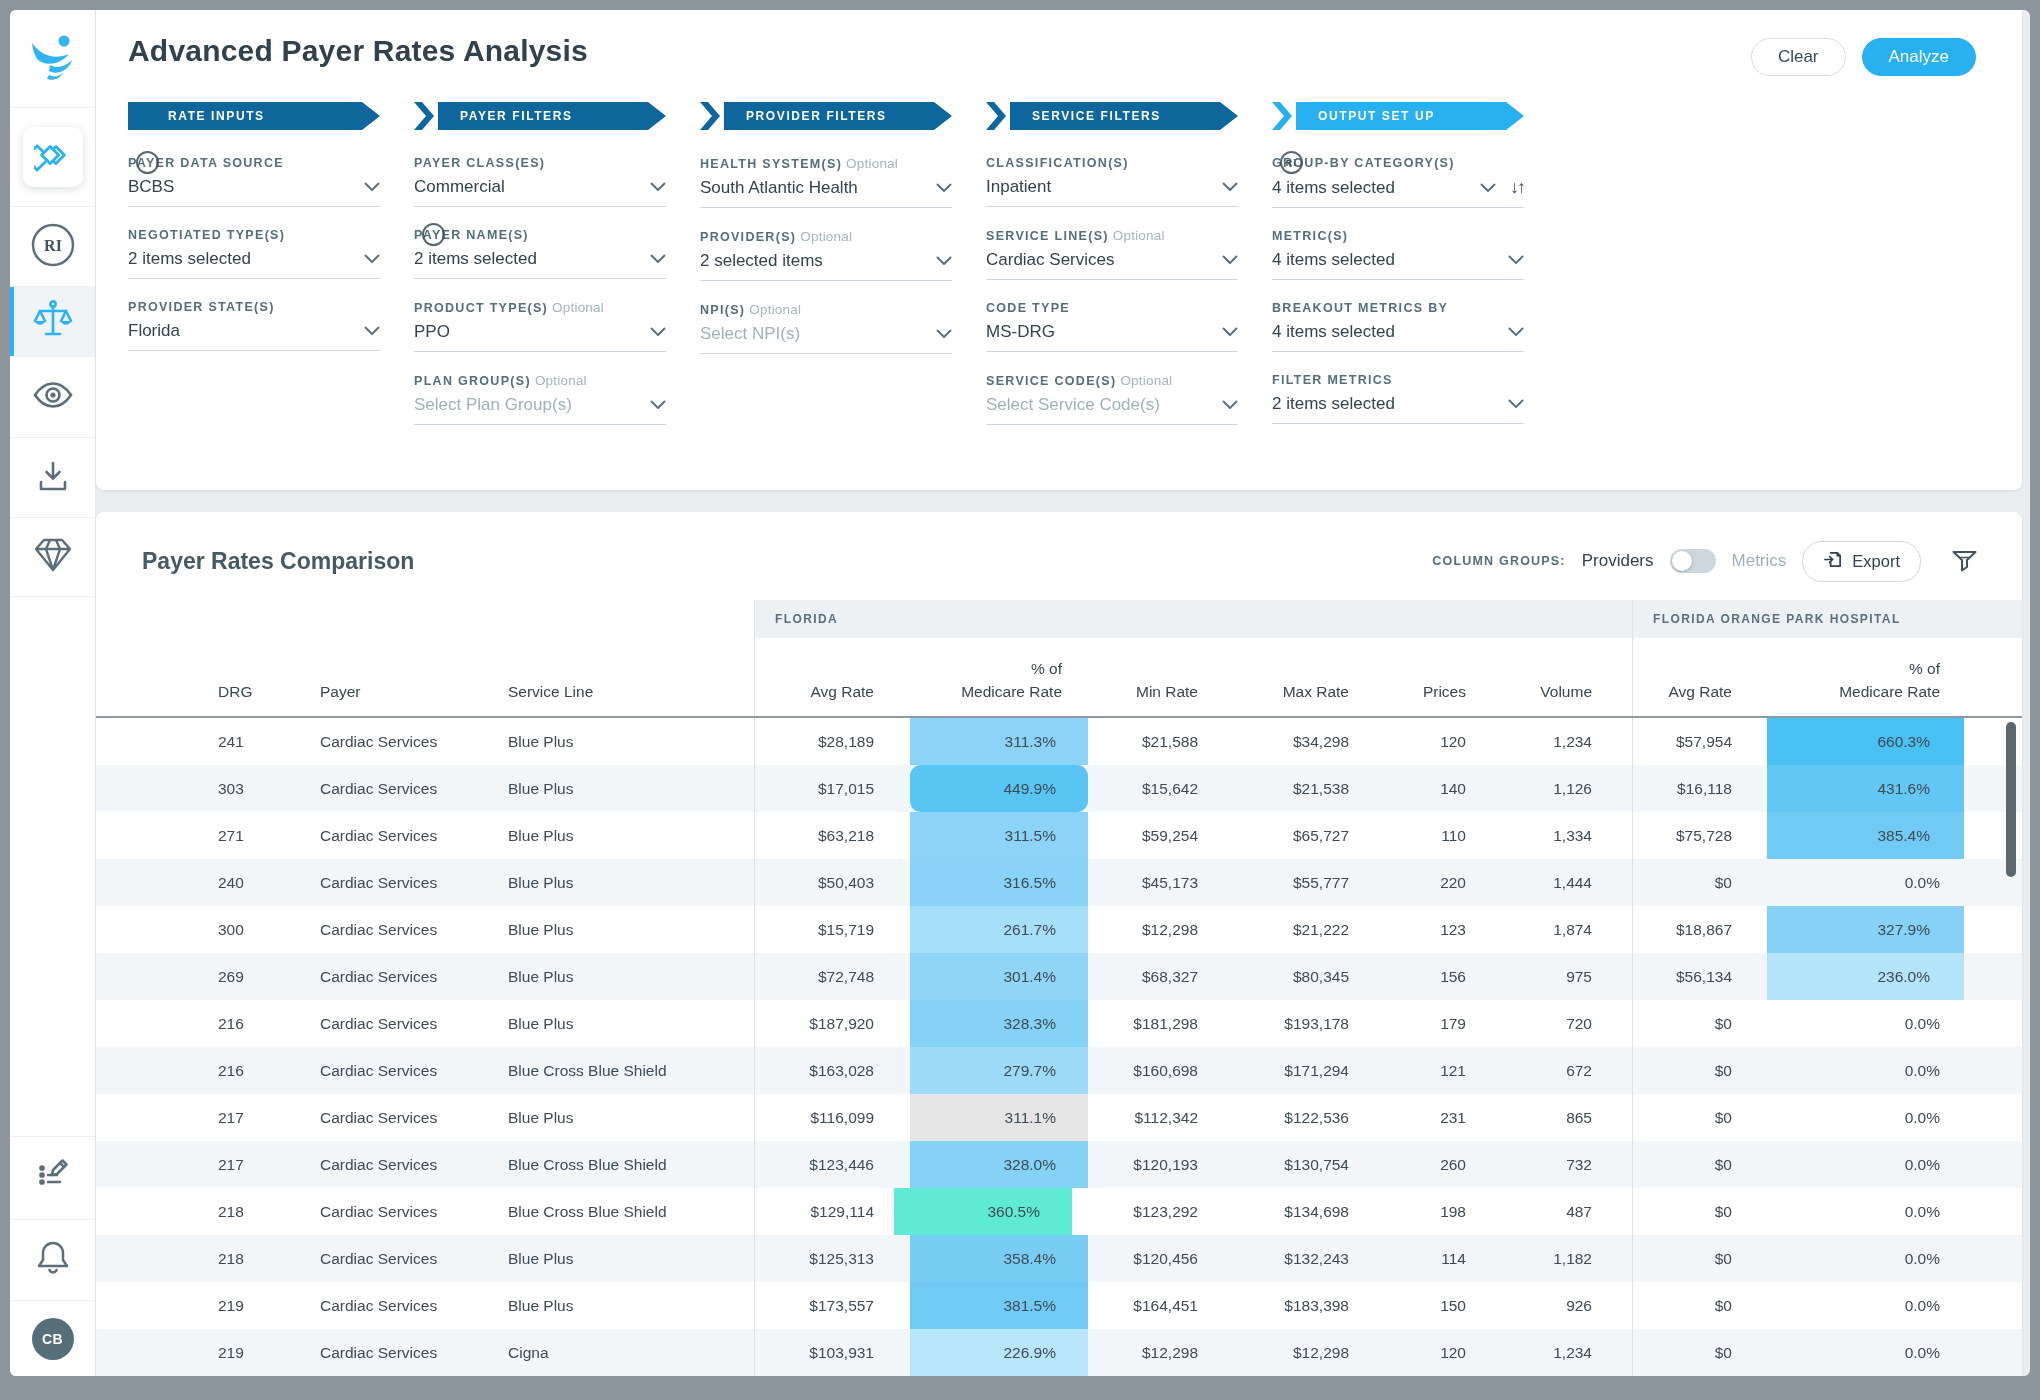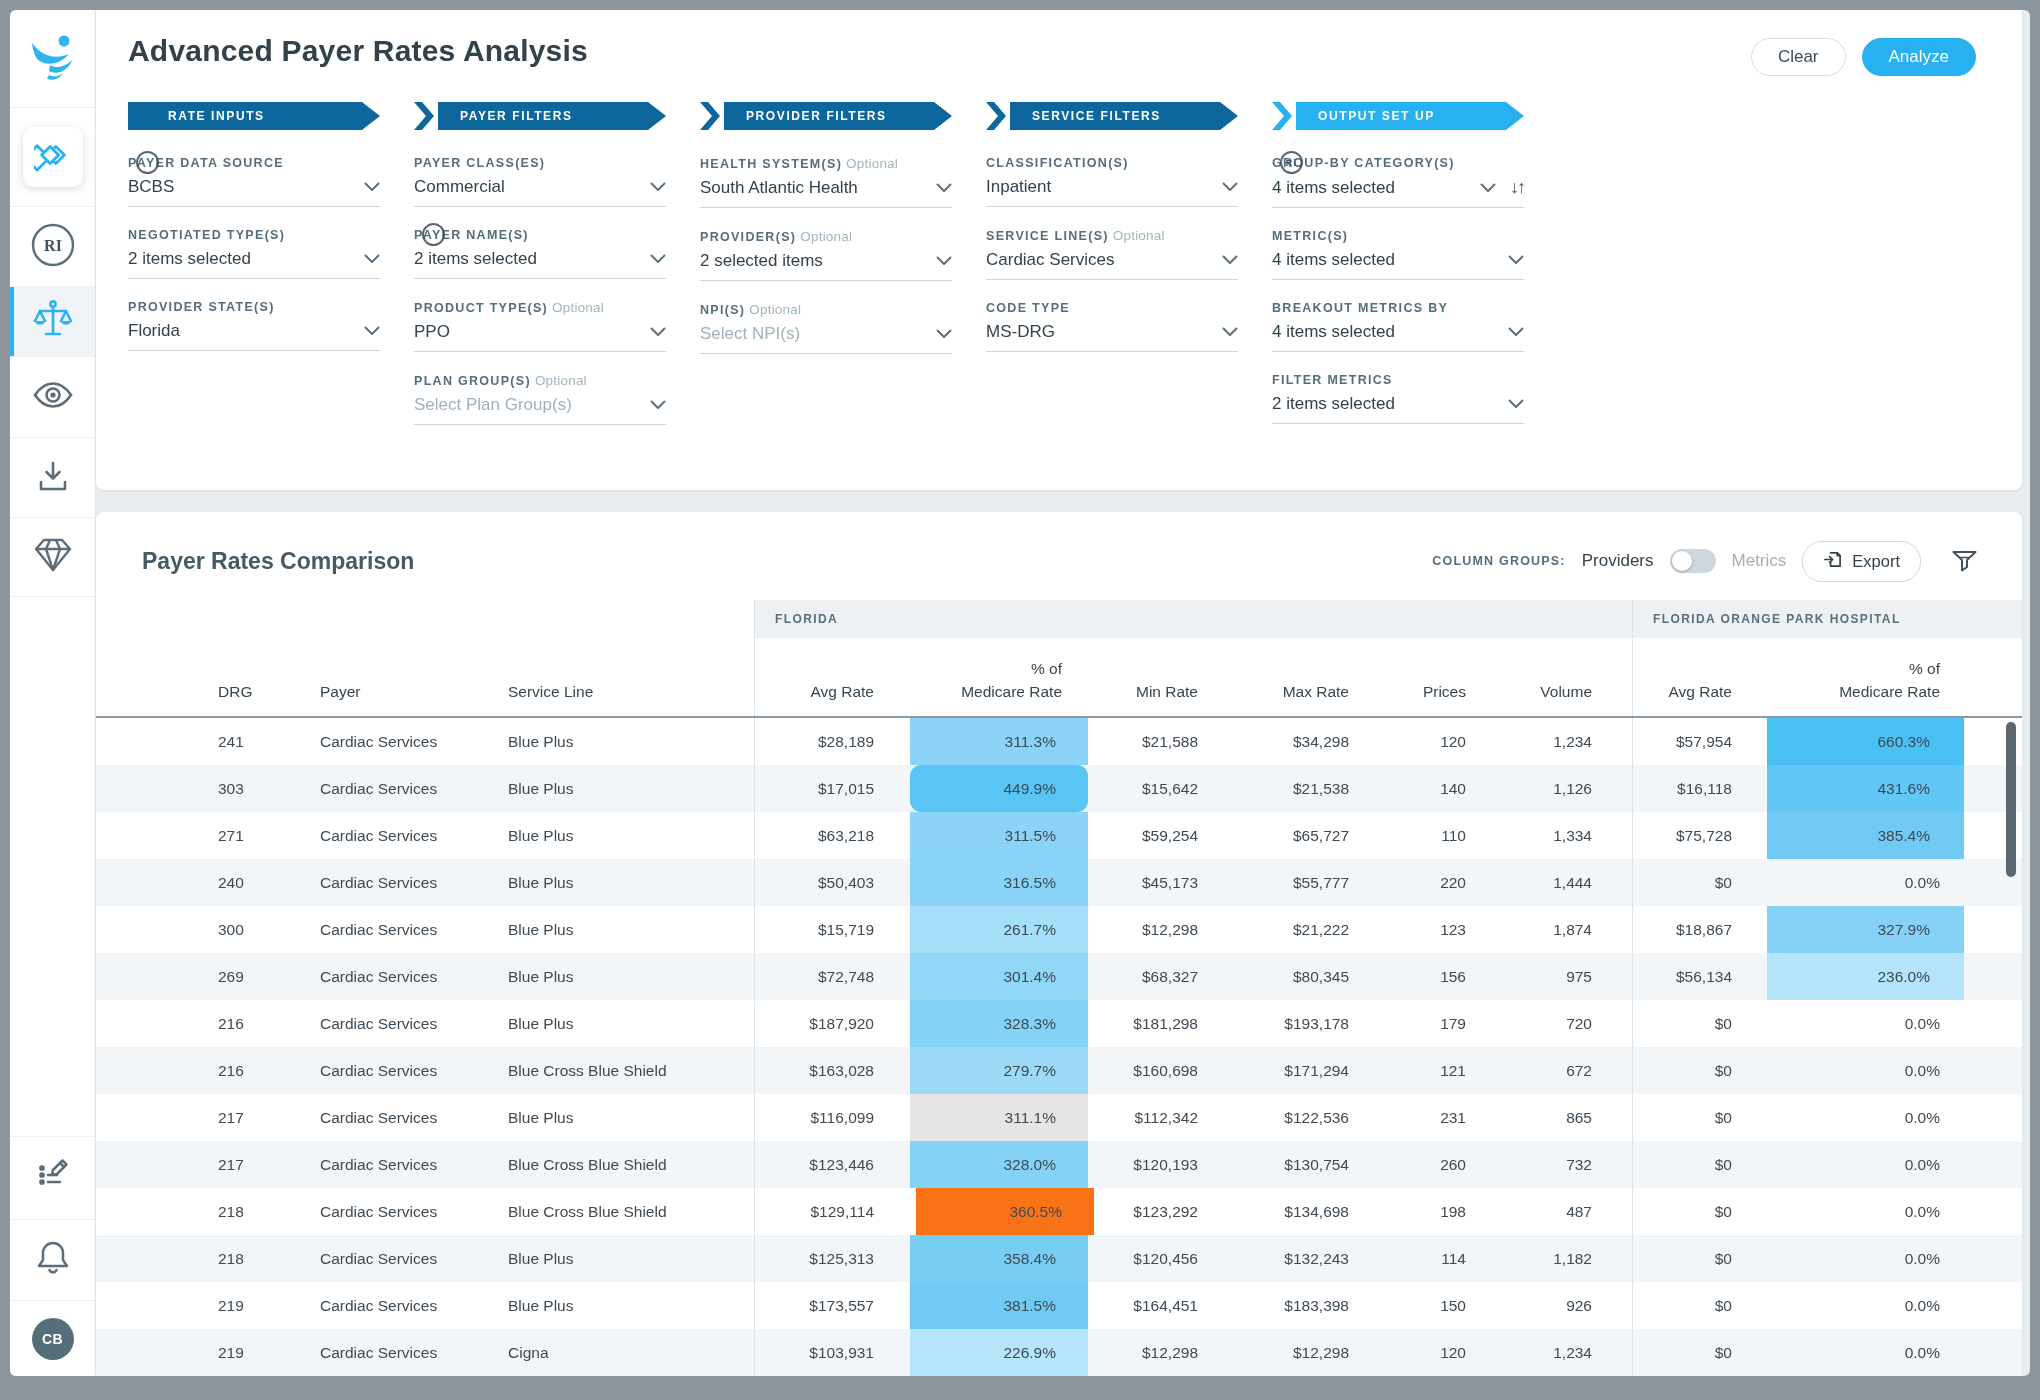--- a/index.html
+++ b/index.html
@@ -338,6 +338,15 @@
                 <div class="f-label"><span>CODE TYPE</span></div>
                 <div class="f-value">
                   <span class="val">MS-DRG</span>
+                  <span class="chev"><svg width="16" height="10" viewBox="0 0 16 10">
+                      <path d="M1.5 1.5 L8 8 L14.5 1.5" fill="none" stroke="#5a707c" stroke-width="2" stroke-linecap="round" stroke-linejoin="round"></path>
+                    </svg></span>
+                </div>
+              </div>
+              <div class="field">
+                <div class="f-label"><span>SERVICE CODE(S)</span><span class="opt">Optional</span></div>
+                <div class="f-value muted">
+                  <span class="val">Select Service Code(s)</span>
                   <span class="chev"><svg width="16" height="10" viewBox="0 0 16 10">
                       <path d="M1.5 1.5 L8 8 L14.5 1.5" fill="none" stroke="#5a707c" stroke-width="2" stroke-linecap="round" stroke-linejoin="round"></path>
                     </svg></span>

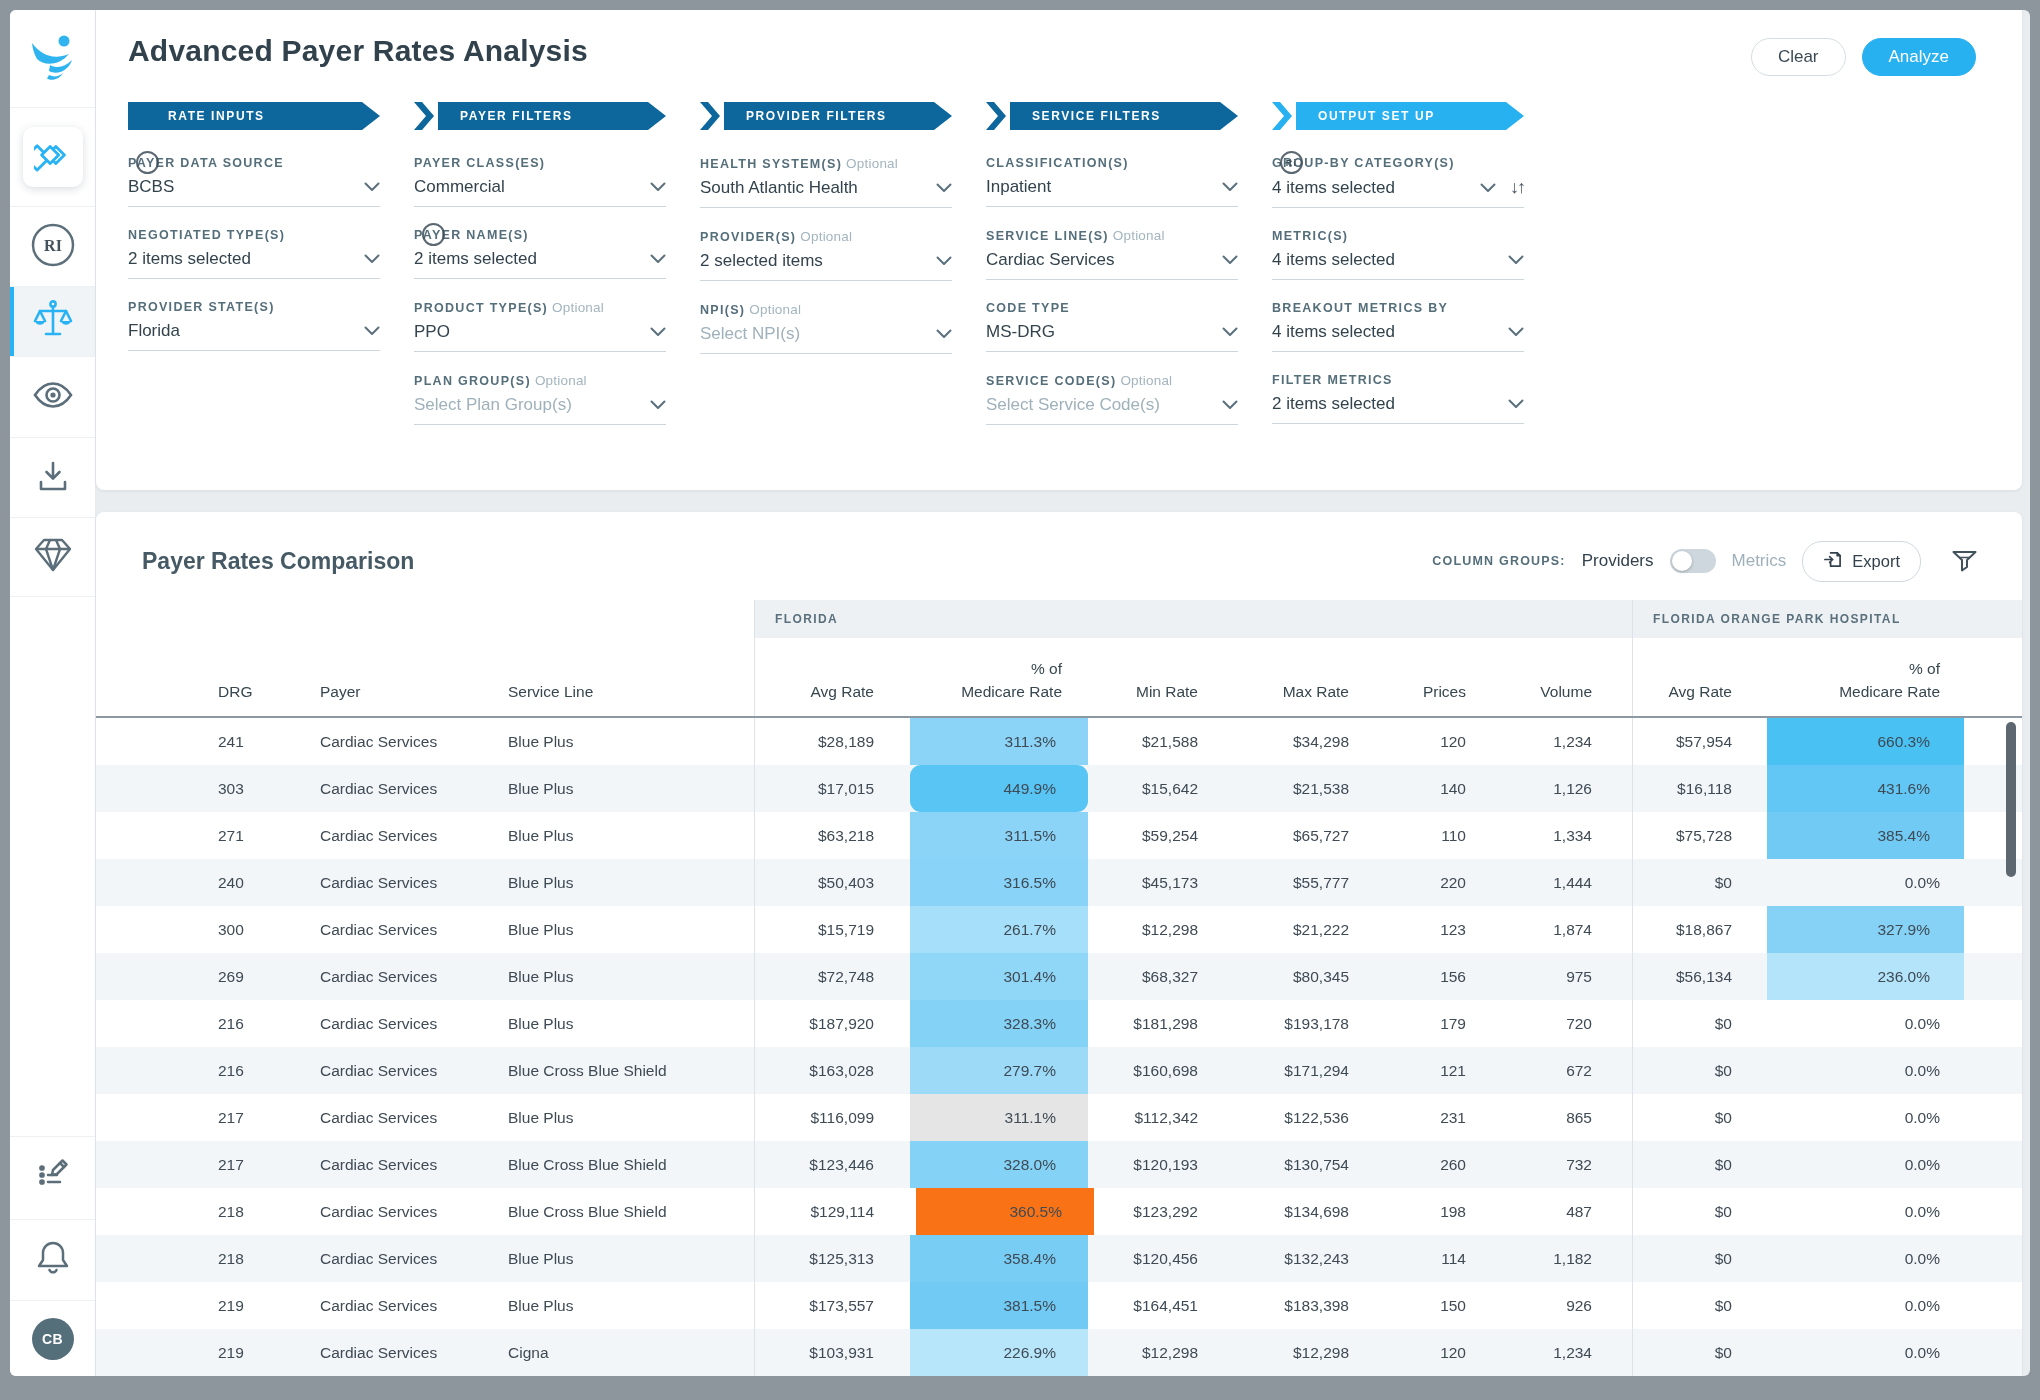--- a/index.html
+++ b/index.html
@@ -650,7 +650,7 @@
               <div class="gcell pad-l2">Blue Cross Blue Shield</div>
               <div class="gcell r pad-r bl">$129,114</div>
               <div class="gcell pct-wrap">
-                <div class="pct-block" style="background: #f97316; margin-left: 32px; width: 178px; padding-right: 32px;">360.5%</div>
+                <div class="pct-block" style="background: #5eead4; margin-left: 10px; width: 178px; padding-right: 32px;">360.5%</div>
               </div>
               <div class="gcell r pad-r">$123,292</div>
               <div class="gcell r pad-r">$134,698</div>

